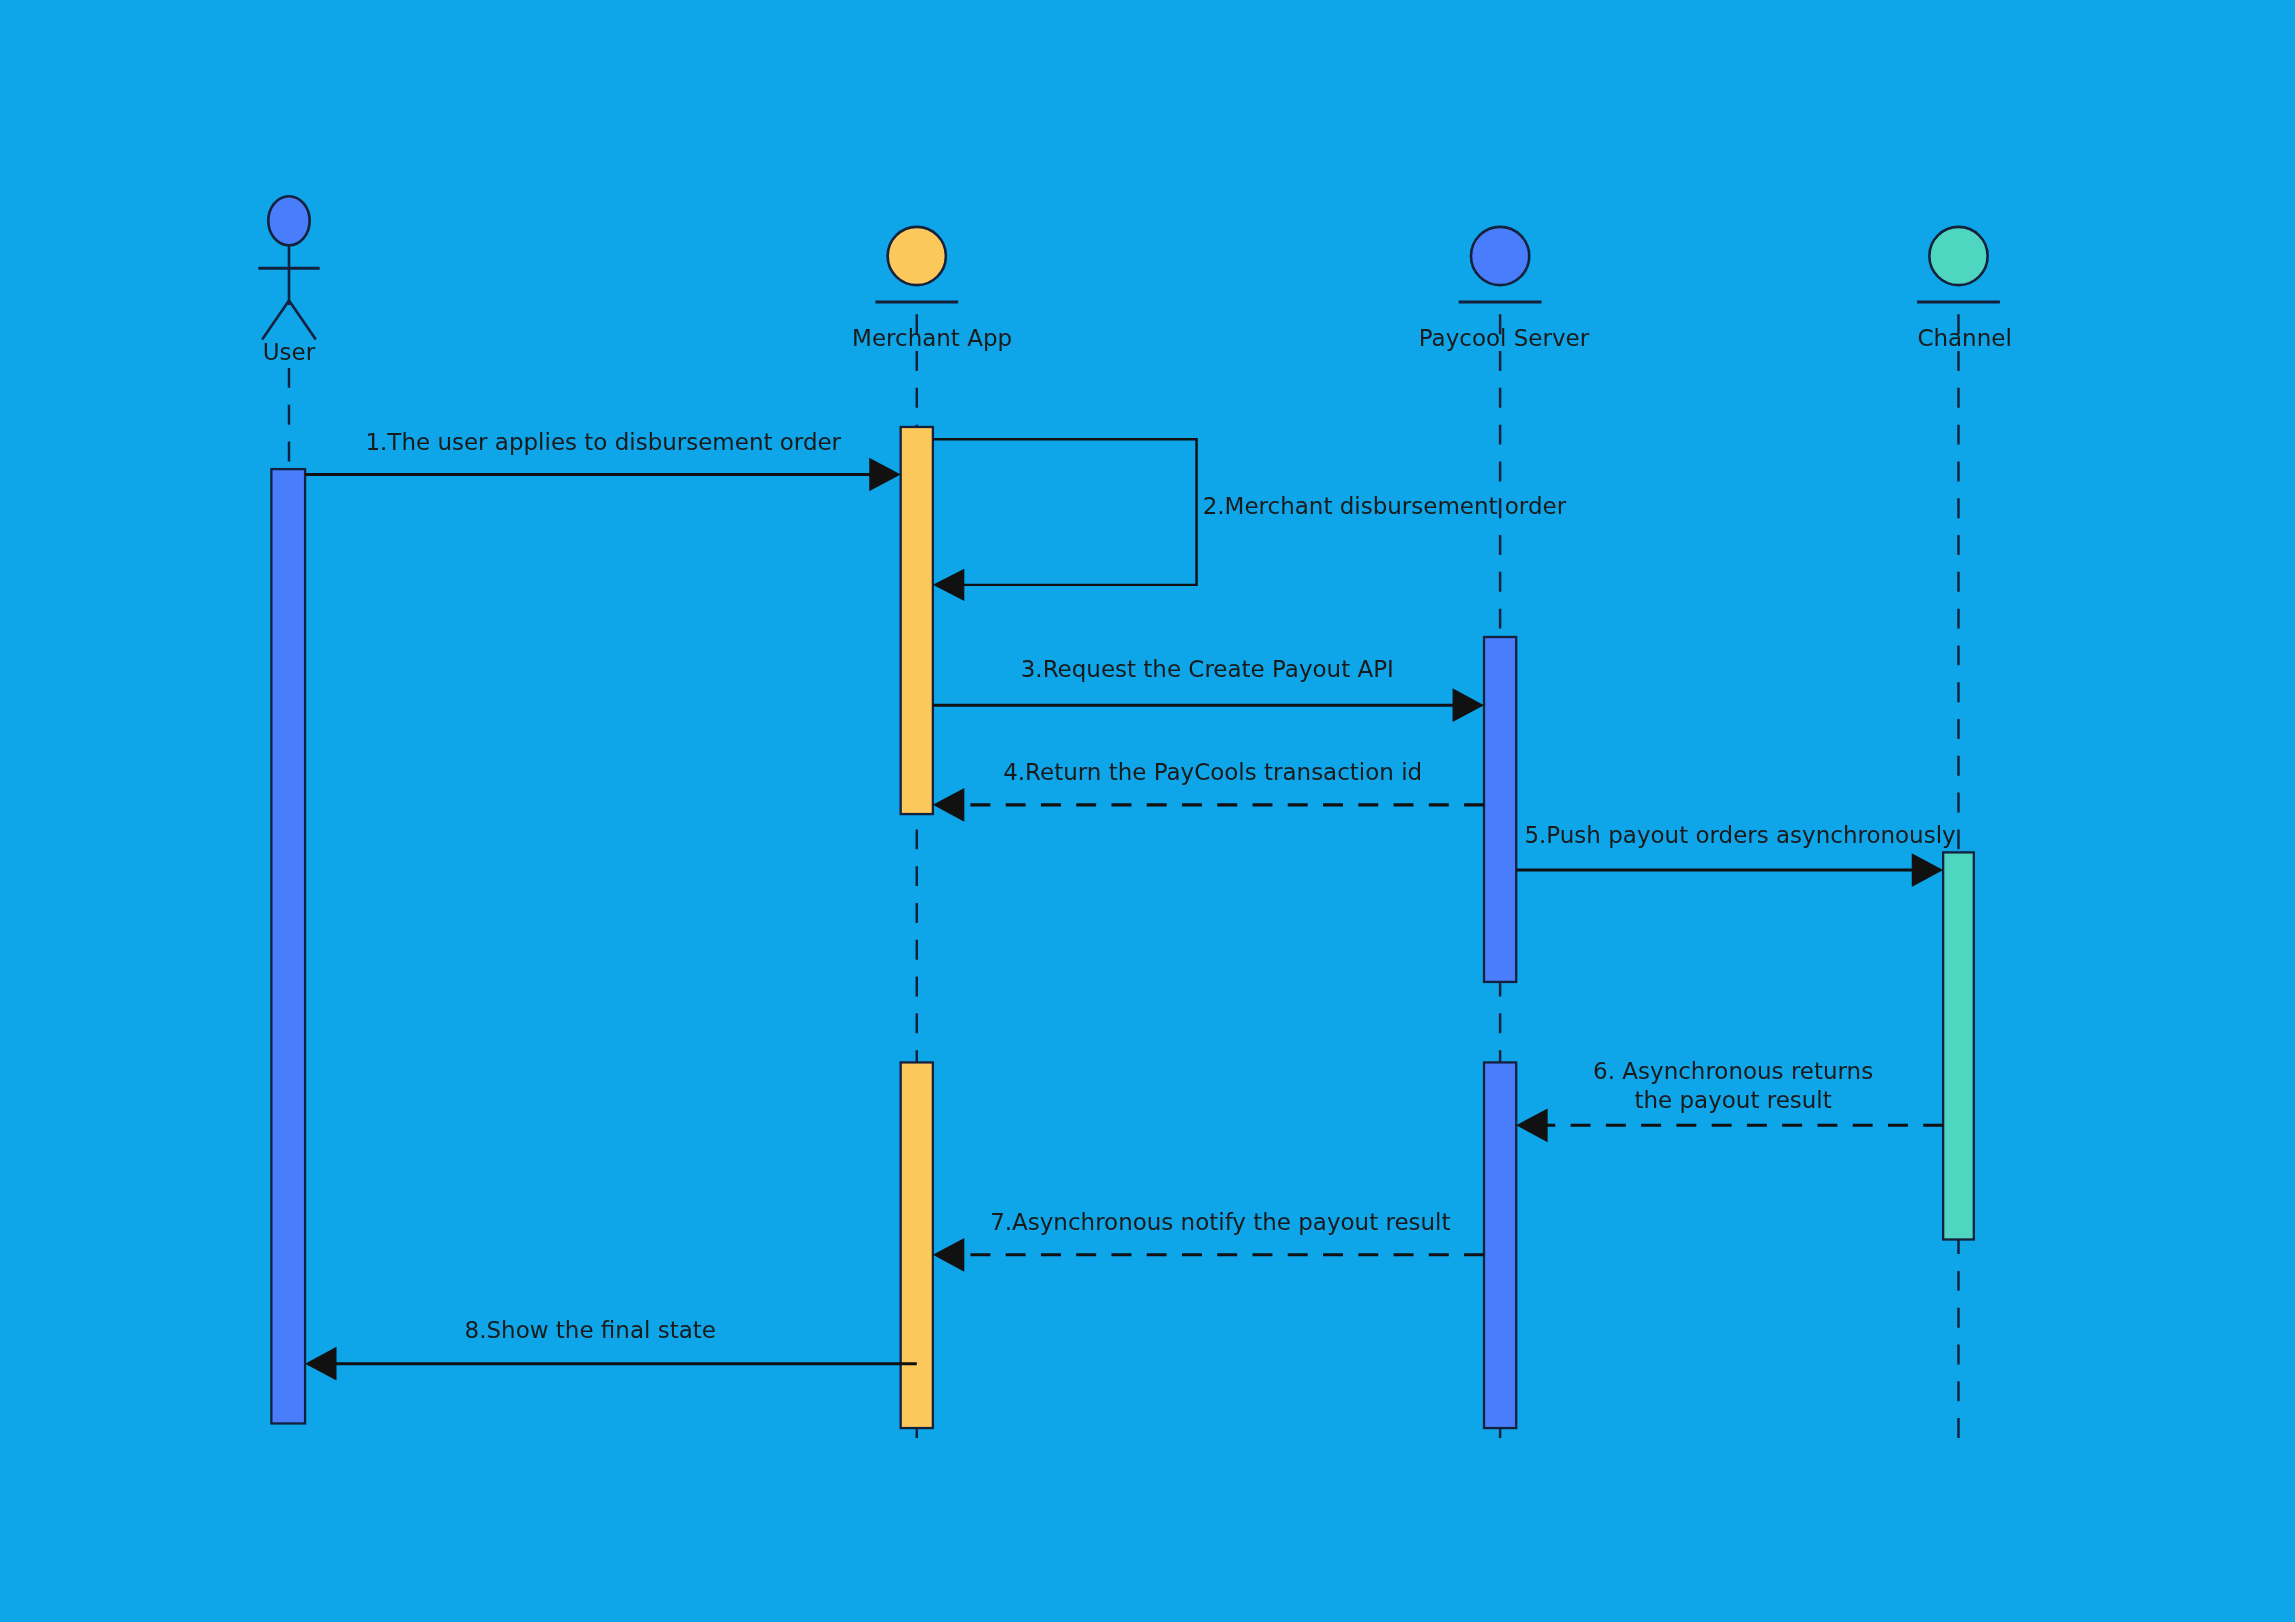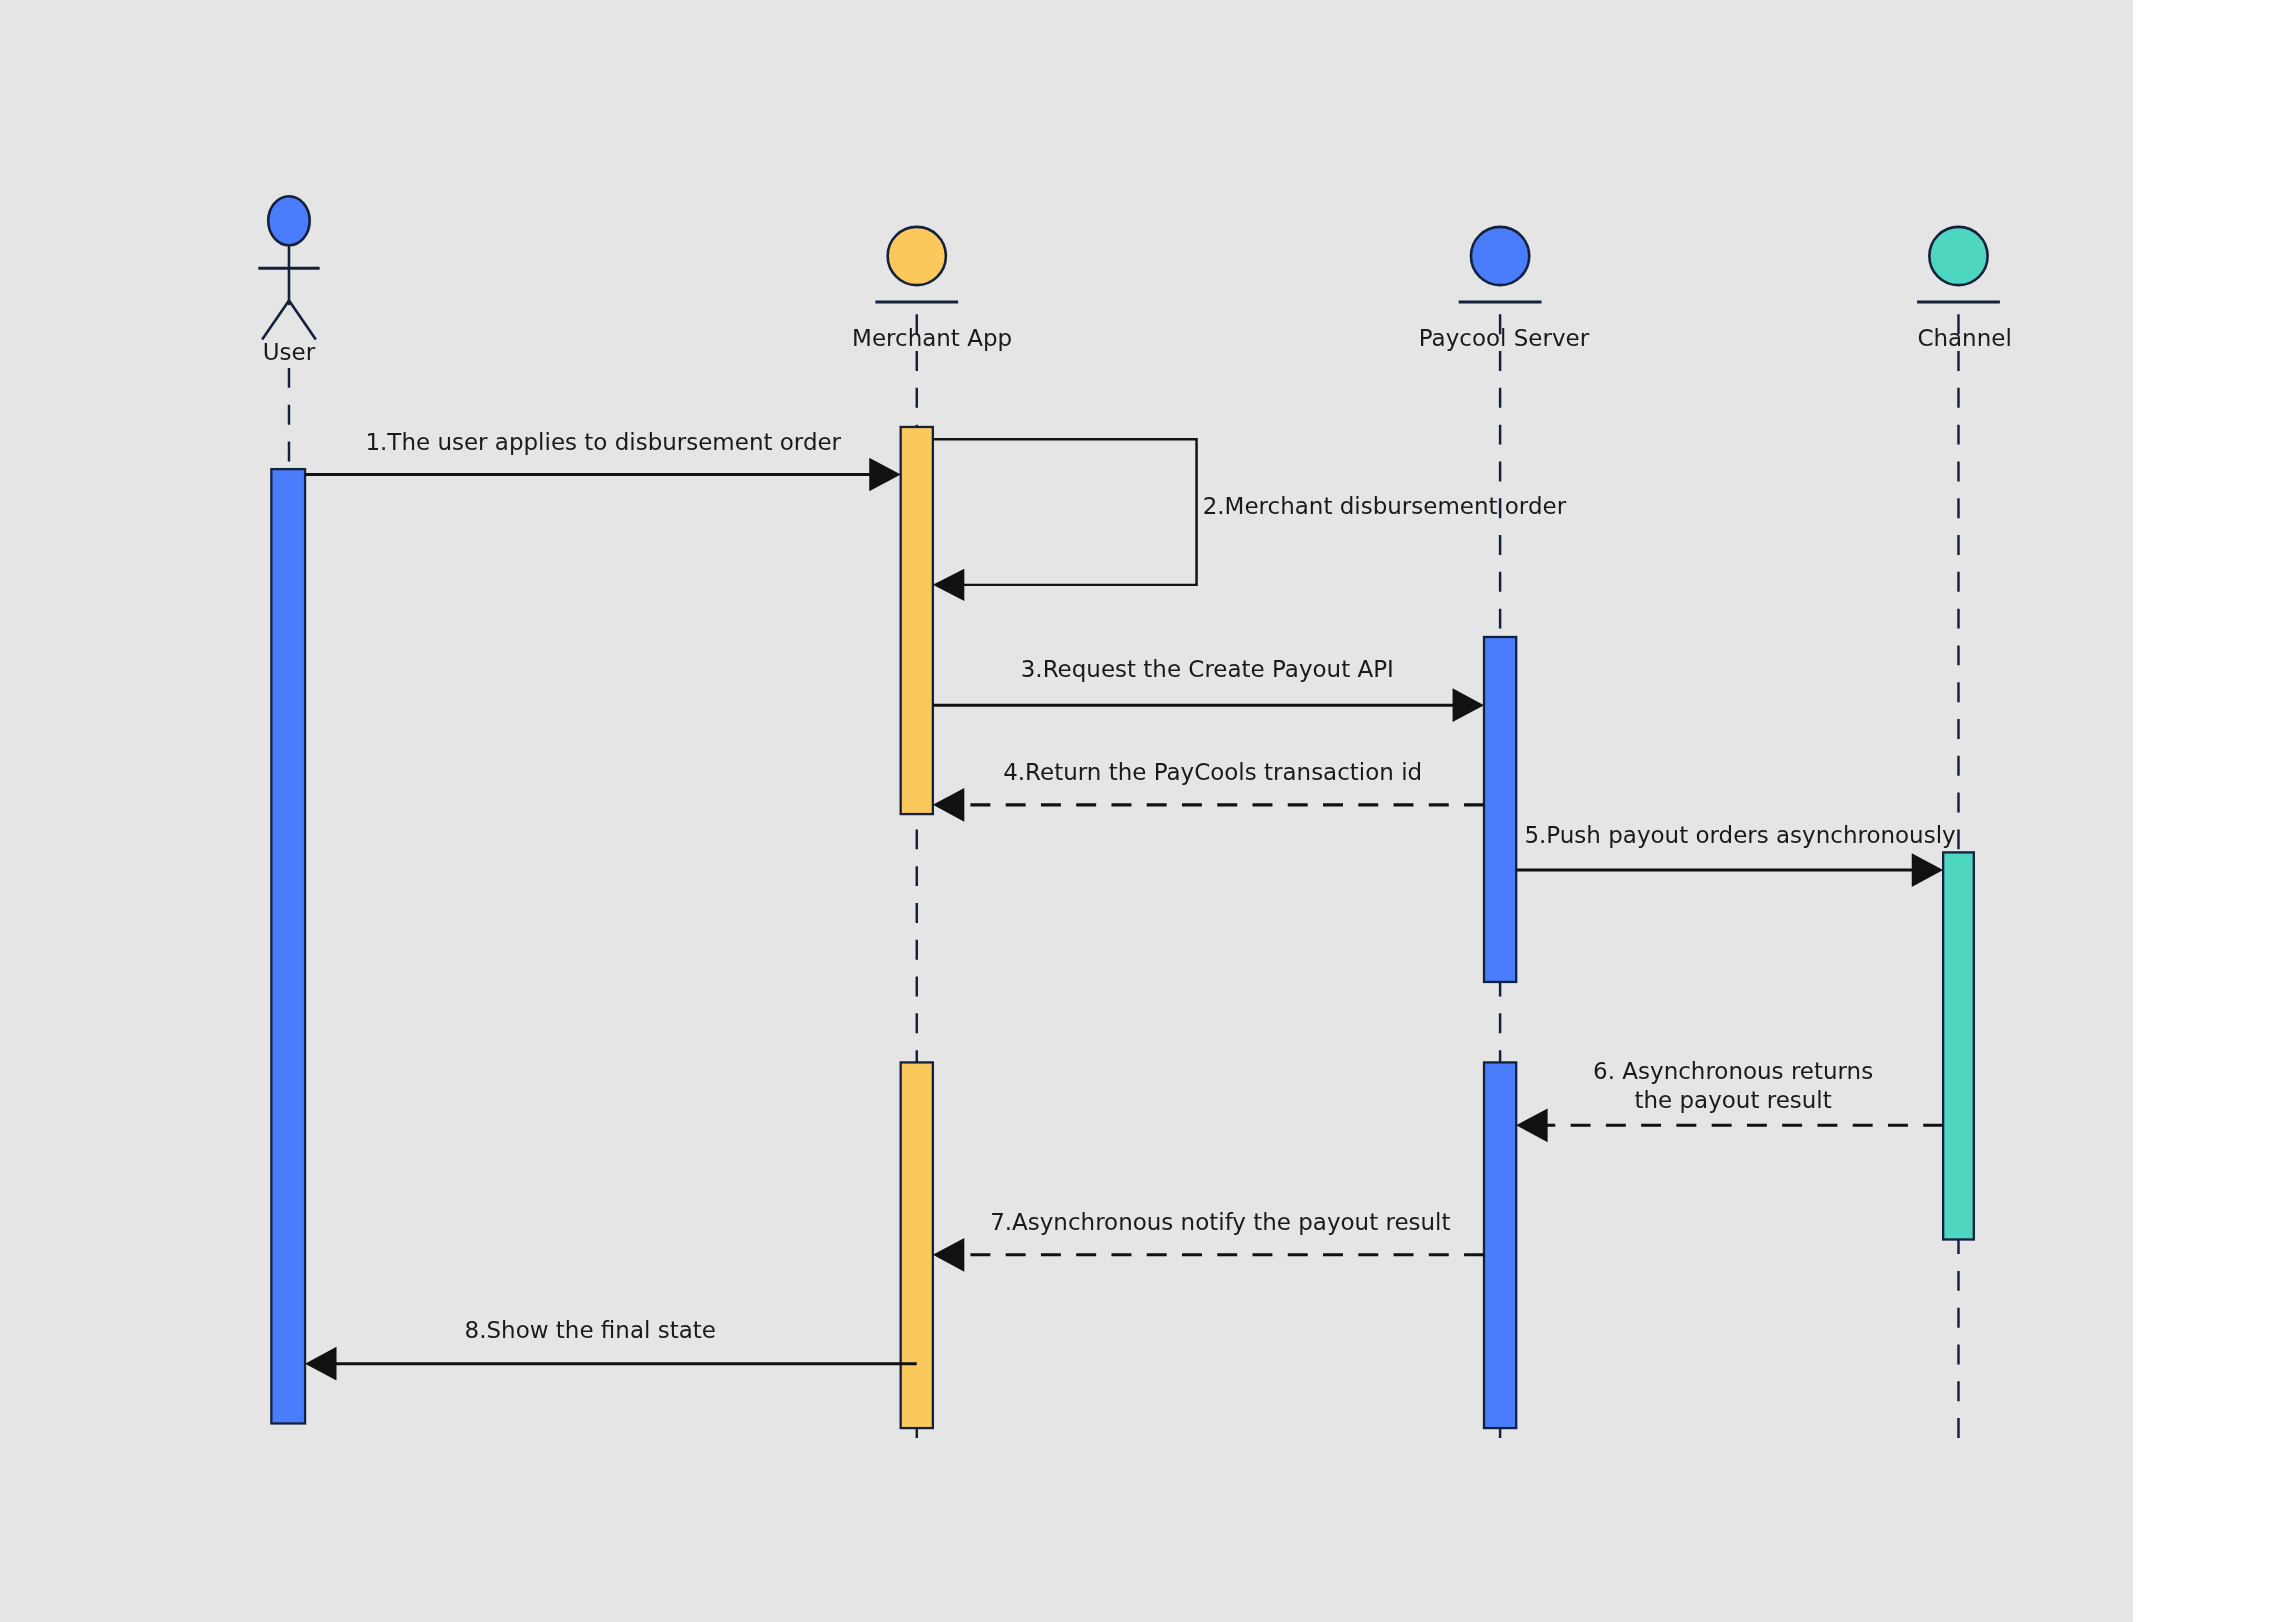--- a/index.html
+++ b/index.html
@@ -12,9 +12,9 @@
   }
   #stage {
     position: relative;
-    width: 2133px;
+    width: 2295px;
     height: 1622px;
-    background: #e5e5e5;
+    background: #0ea5e9;
     overflow: hidden;
   }
   #diagram-svg {

